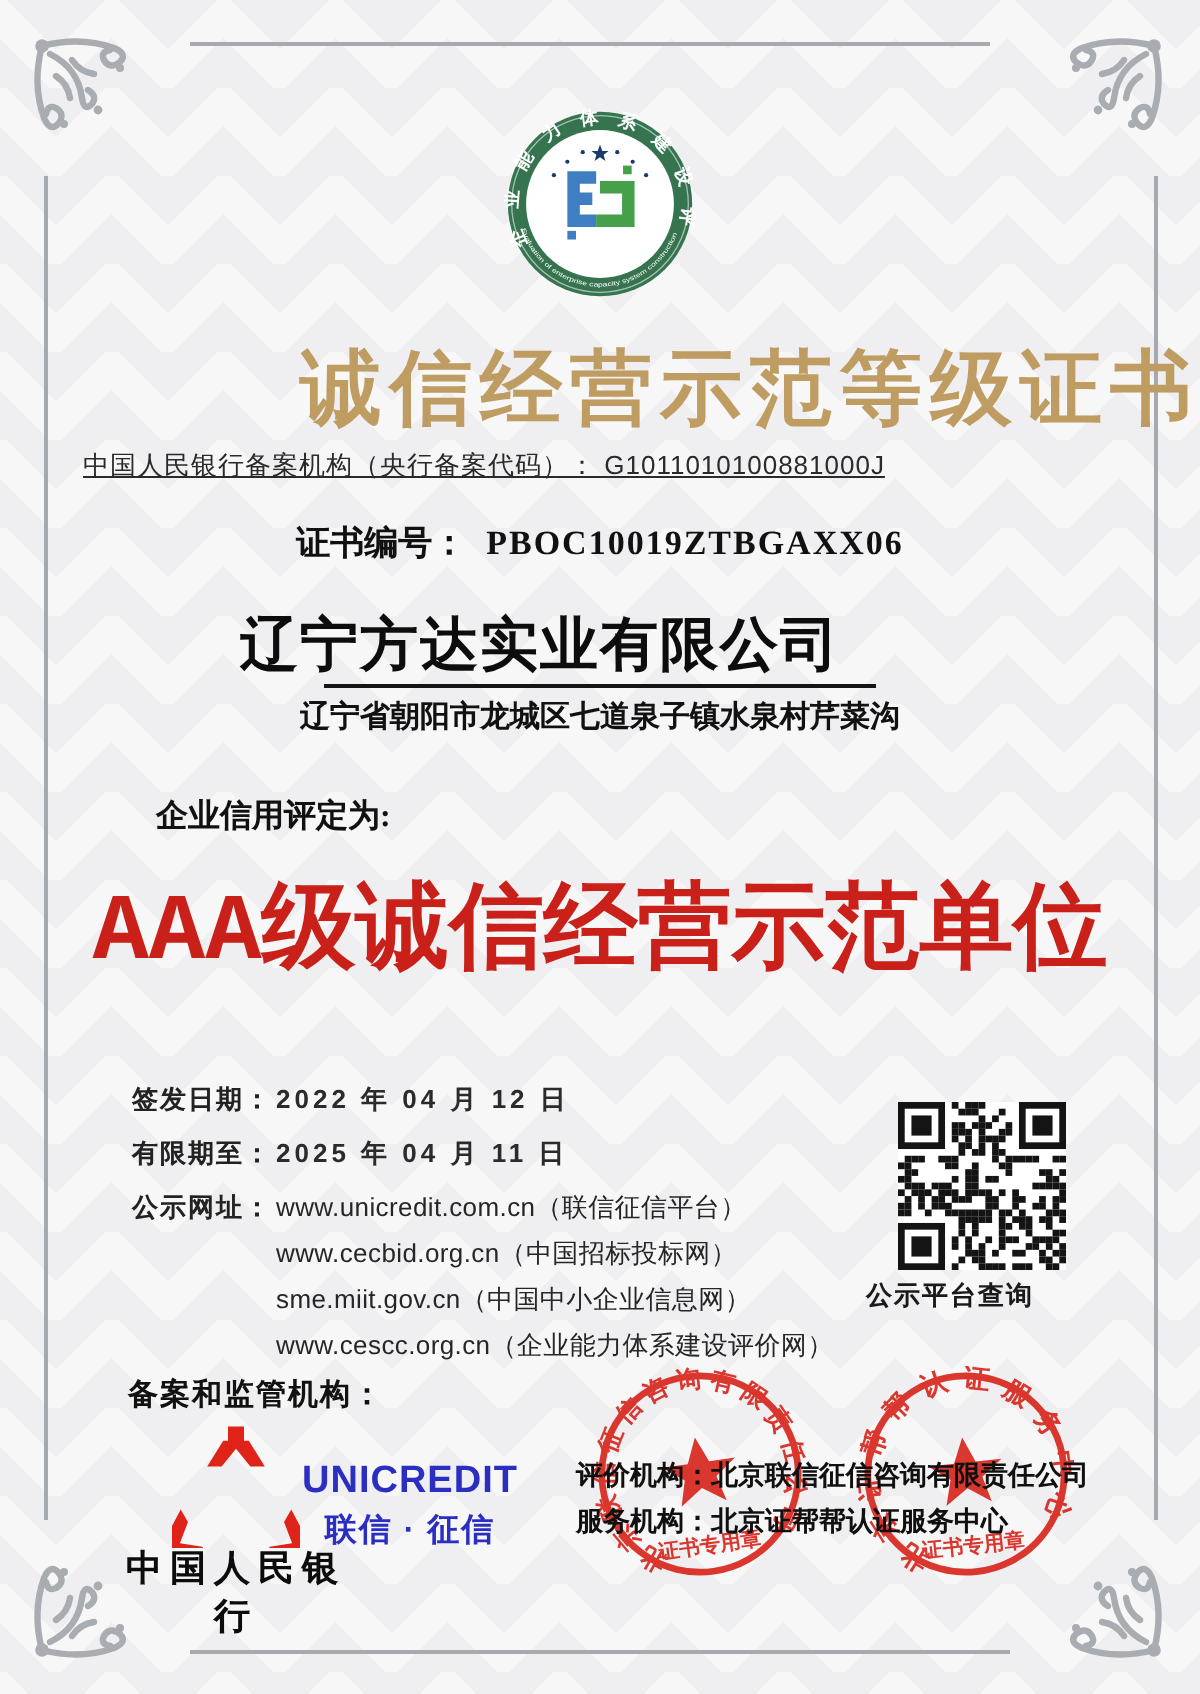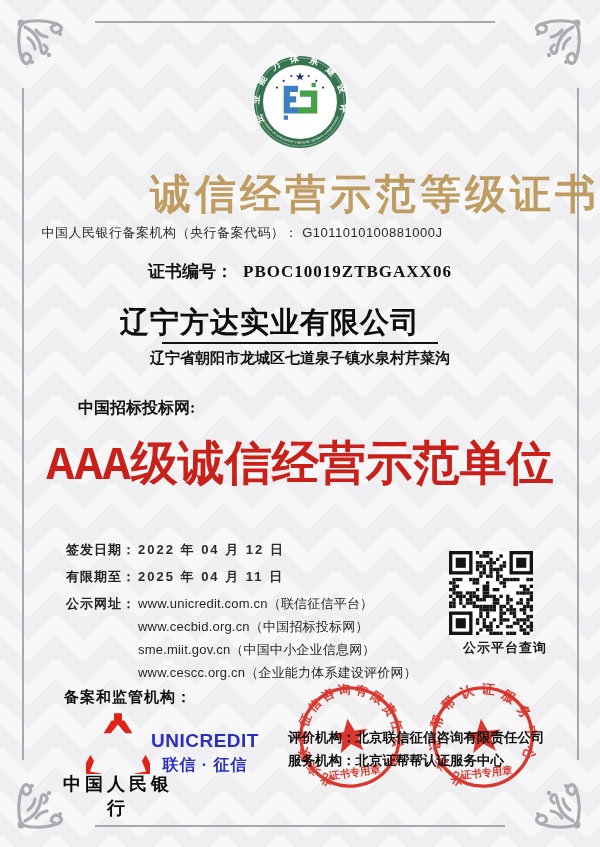--- a/index.html
+++ b/index.html
@@ -34,7 +34,7 @@
     font-size:41px;font-weight:bold;color:#bf9d62;letter-spacing:4px;
   }
   .filing{position:absolute;left:0;top:224px;width:484px;text-align:center;
-    font-size:13px;color:#2a2a2a;letter-spacing:0.5px;}
+    font-size:13px;color:#2a2a2a;letter-spacing:0.5px;text-decoration:underline;}
   .certno{position:absolute;left:0;top:260px;width:600px;text-align:center;
     font-family:"Liberation Serif",serif;font-weight:bold;font-size:17px;color:#111;}
   .certno .num{letter-spacing:1px;margin-left:10px;}

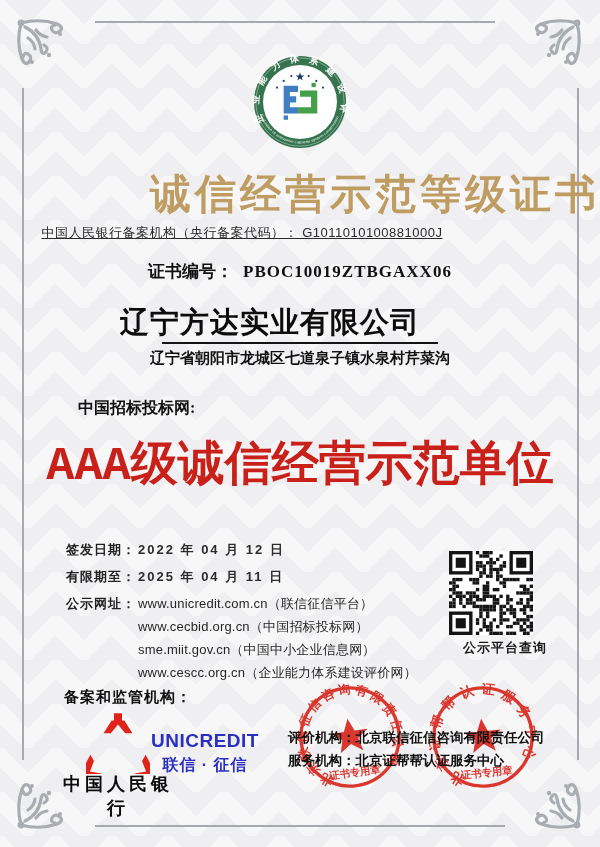--- a/index.html
+++ b/index.html
@@ -192,7 +192,7 @@
   <div class="company-underline"></div>
   <div class="address">辽宁省朝阳市龙城区七道泉子镇水泉村芹菜沟</div>
 
-  <div class="rating-label">中国招标投标网:</div>
+  <div class="rating-label">企业信用评定为:</div>
   <div class="rating">AAA级诚信经营示范单位</div>
 
   <div class="meta">

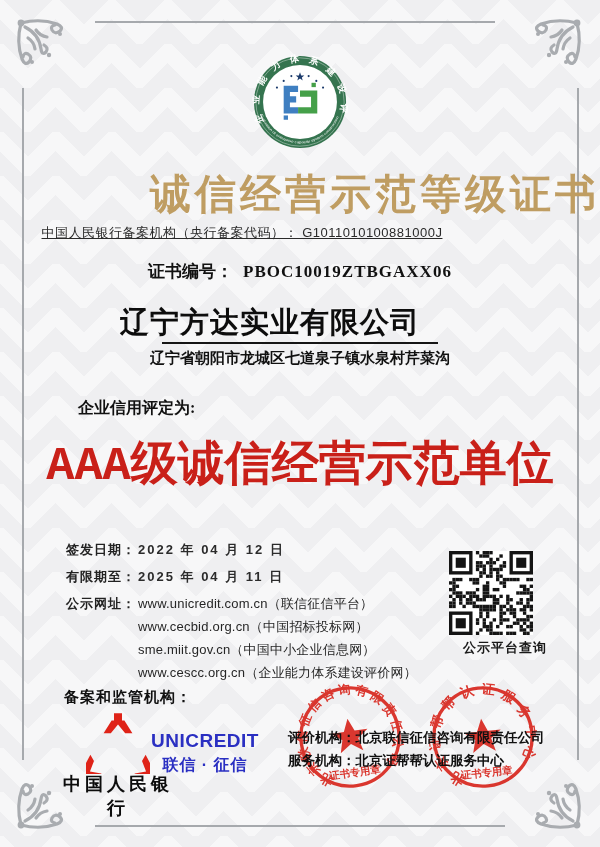--- a/index.html
+++ b/index.html
@@ -59,7 +59,7 @@
 
   .qr{position:absolute;left:449px;top:551px;width:84px;height:84px;background:#fff;}
   .qr svg{width:84px;height:84px;display:block;}
-  .qr-caption{position:absolute;left:448px;top:639px;width:114px;text-align:center;
+  .qr-caption{position:absolute;left:418px;top:639px;width:114px;text-align:center;
     font-size:13px;font-weight:bold;color:#1a1a1a;letter-spacing:1px;}
 
   .regulator-label{position:absolute;left:64px;top:688px;

